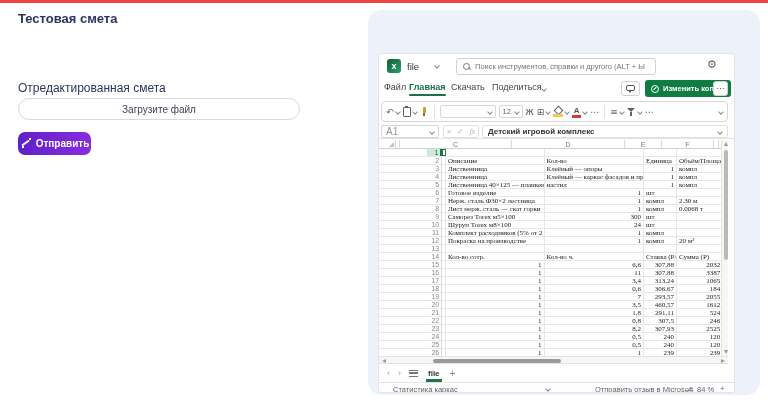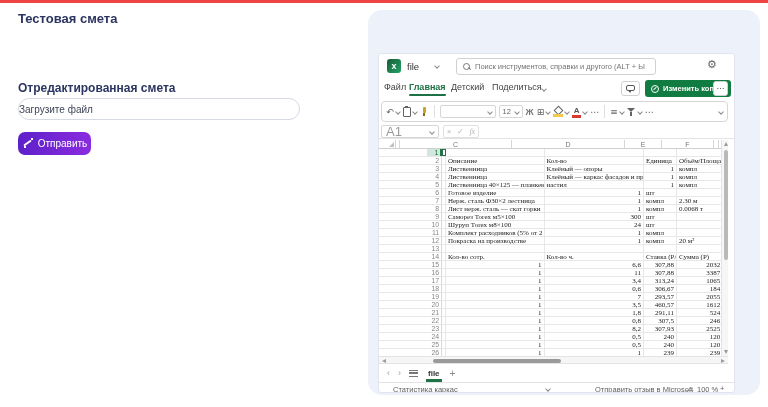--- a/index.html
+++ b/index.html
@@ -12,7 +12,7 @@
   .lp-title { font-size:13px; font-weight:700; color:#2b3560; }
   .lp-select { position:absolute; left:0; top:30px; width:95px; height:21px; border:1px solid #d8dbe4; border-radius:5px; background:#fff; display:flex; align-items:center; padding:0 8px; font-size:10px; color:#3a4054; cursor:pointer; }
   .lp-select .chev { margin-left:auto; }
-  .lp-section { position:absolute; left:0; top:70px; font-size:12px; font-weight:700; color:#2b3560; }
+  .lp-section { position:absolute; left:0; top:70px; font-size:12px; font-weight:400; color:#2b3560; }
   .lp-upload { position:absolute; left:0; top:87px; width:282px; height:22px; border:1px solid #d6dae5; border-radius:11px; background:#fff; display:flex; align-items:center; font-size:10px; color:#3f4557; cursor:pointer; }
   .lp-send { position:absolute; left:0; top:121px; width:73px; height:23px; border:none; border-radius:7px; background:linear-gradient(90deg,#5d21c9,#8a2be0); color:#fff; font-size:10px; font-weight:400; display:flex; align-items:center; justify-content:center; gap:5px; cursor:pointer; font-family:"Liberation Sans", sans-serif; }
   .wand { position:relative; width:11px; height:11px; display:inline-block; }

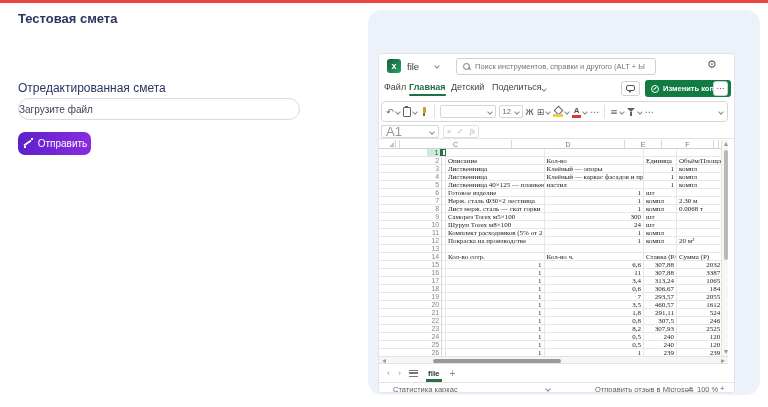--- a/index.html
+++ b/index.html
@@ -169,7 +169,7 @@
       <div class="xl-menu">
         <span class="mtab m-файл">Файл</span>
         <span class="mtab active m-главная">Главная</span>
-        <span class="mtab m-вставка">Детский</span>
+        <span class="mtab m-вставка">Скачать</span>
         <span class="mtab m-поделиться">Поделиться</span>
         <span class="chev m-chev"></span>
         <div class="bubble-box">

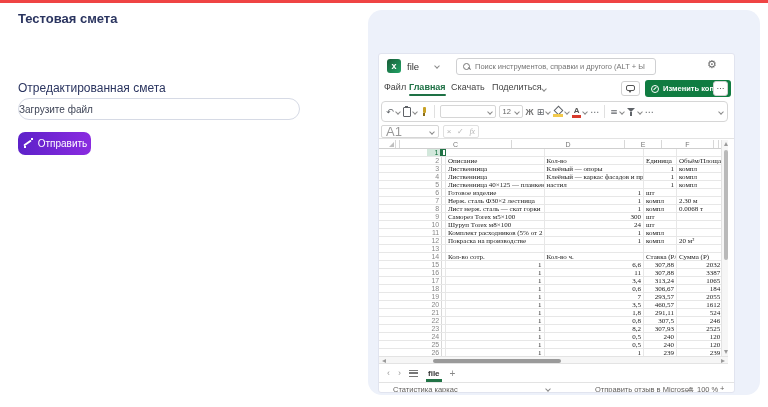--- a/index.html
+++ b/index.html
@@ -13,7 +13,7 @@
   .lp-select { position:absolute; left:0; top:30px; width:95px; height:21px; border:1px solid #d8dbe4; border-radius:5px; background:#fff; display:flex; align-items:center; padding:0 8px; font-size:10px; color:#3a4054; cursor:pointer; }
   .lp-select .chev { margin-left:auto; }
   .lp-section { position:absolute; left:0; top:70px; font-size:12px; font-weight:400; color:#2b3560; }
-  .lp-upload { position:absolute; left:0; top:87px; width:282px; height:22px; border:1px solid #d6dae5; border-radius:11px; background:#fff; display:flex; align-items:center; font-size:10px; color:#3f4557; cursor:pointer; }
+  .lp-upload { position:absolute; left:0; top:87px; width:282px; height:22px; border:1px solid #d6dae5; border-radius:11px; background:#fff; display:flex; align-items:center; justify-content:center; font-size:10px; color:#3f4557; cursor:pointer; }
   .lp-send { position:absolute; left:0; top:121px; width:73px; height:23px; border:none; border-radius:7px; background:linear-gradient(90deg,#5d21c9,#8a2be0); color:#fff; font-size:10px; font-weight:400; display:flex; align-items:center; justify-content:center; gap:5px; cursor:pointer; font-family:"Liberation Sans", sans-serif; }
   .wand { position:relative; width:11px; height:11px; display:inline-block; }
   .wand::before { content:""; position:absolute; left:1px; top:4px; width:9px; height:2px; background:#fff; border-radius:1px; transform:rotate(-35deg); }

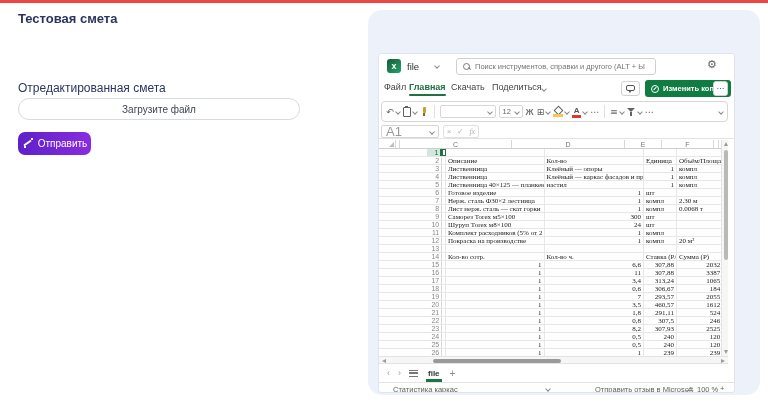--- a/index.html
+++ b/index.html
@@ -81,7 +81,7 @@
 
   
   .xl-formula { position:absolute; left:0; top:70px; width:100%; height:15px; border-bottom:1px solid #e3e3e3; }
-  .namebox { position:absolute; left:2px; top:1px; width:58px; height:13px; border:1px solid #d6d6d6; border-radius:2px; display:flex; align-items:center; justify-content:space-between; padding:0 4px; font-size:13px; color:#999; cursor:pointer; }
+  .namebox { position:absolute; left:2px; top:1px; width:58px; height:13px; border:1px solid #d6d6d6; border-radius:2px; display:flex; align-items:center; justify-content:space-between; padding:0 4px; font-size:10px; color:#999; cursor:pointer; }
   .fx-group { position:absolute; left:64px; top:1px; width:36px; height:13px; border:1px solid #e0e0e0; border-radius:2px; display:flex; align-items:center; justify-content:space-around; color:#b5b5b5; font-size:8px; }
   .fx-it { font-style:italic; font-family:"Liberation Serif", serif; }
   .formula-box { position:absolute; left:103px; top:1px; width:246px; height:13px; border:1px solid #e0e0e0; border-radius:2px; display:flex; align-items:center; padding:0 5px; font-size:8px; font-weight:600; color:#333; }

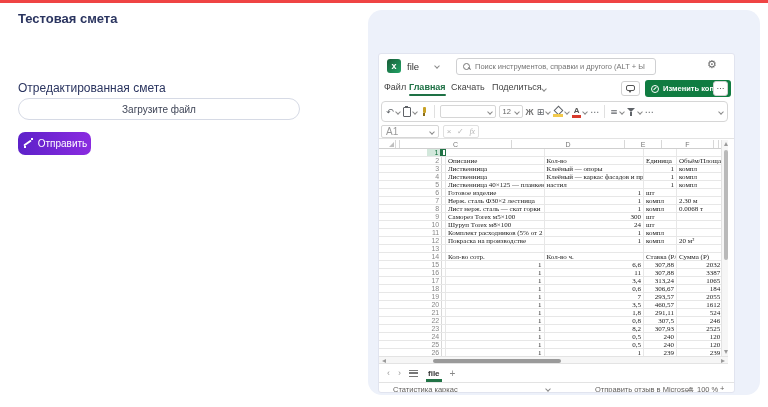--- a/index.html
+++ b/index.html
@@ -245,6 +245,10 @@
           <span>✓</span>
           <span class="fx-it">fx</span>
         </div>
+        <div class="formula-box">
+          <span>Детский игровой комплекс</span>
+          <span class="chev"></span>
+        </div>
       </div>
 
       <div class="grid">

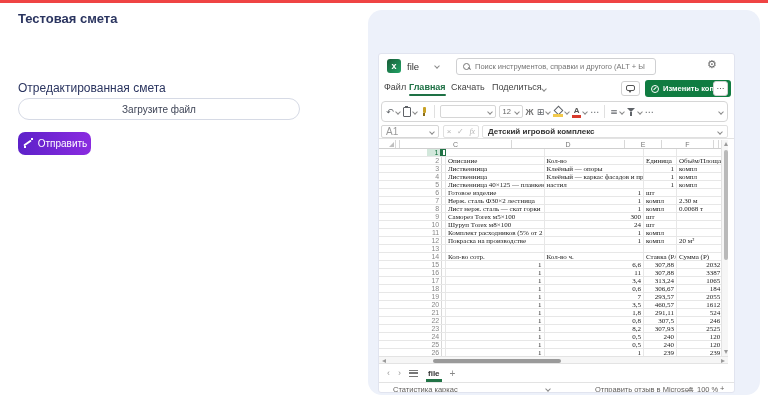--- a/index.html
+++ b/index.html
@@ -14,7 +14,7 @@
   .lp-select .chev { margin-left:auto; }
   .lp-section { position:absolute; left:0; top:70px; font-size:12px; font-weight:400; color:#2b3560; }
   .lp-upload { position:absolute; left:0; top:87px; width:282px; height:22px; border:1px solid #d6dae5; border-radius:11px; background:#fff; display:flex; align-items:center; justify-content:center; font-size:10px; color:#3f4557; cursor:pointer; }
-  .lp-send { position:absolute; left:0; top:121px; width:73px; height:23px; border:none; border-radius:7px; background:linear-gradient(90deg,#5d21c9,#8a2be0); color:#fff; font-size:10px; font-weight:400; display:flex; align-items:center; justify-content:center; gap:5px; cursor:pointer; font-family:"Liberation Sans", sans-serif; }
+  .lp-send { position:absolute; left:0; top:121px; width:73px; height:23px; border:none; border-radius:7px; background:linear-gradient(90deg,#5d21c9,#8a2be0); color:#fff; font-size:10px; font-weight:700; display:flex; align-items:center; justify-content:center; gap:5px; cursor:pointer; font-family:"Liberation Sans", sans-serif; }
   .wand { position:relative; width:11px; height:11px; display:inline-block; }
   .wand::before { content:""; position:absolute; left:1px; top:4px; width:9px; height:2px; background:#fff; border-radius:1px; transform:rotate(-35deg); }
   .wand::after { content:""; position:absolute; right:0; top:0; width:2px; height:2px; background:#fff; box-shadow:-7px 8px 0 #fff; }

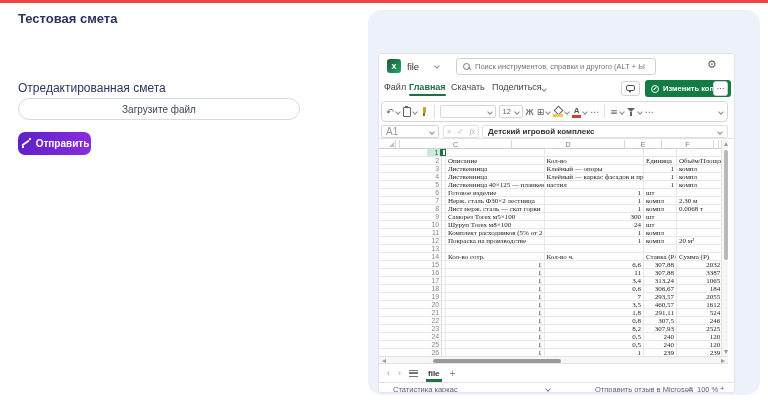--- a/index.html
+++ b/index.html
@@ -524,7 +524,7 @@
         <span class="chev st-chev"></span>
         <span class="st-feedback">Отправить отзыв в Microsoft</span>
         <span class="st-zoomout">—</span>
-        <span class="st-zoom">100 %</span>
+        <span class="st-zoom">84 %</span>
         <span class="st-zoomin">+</span>
       </div>
 

